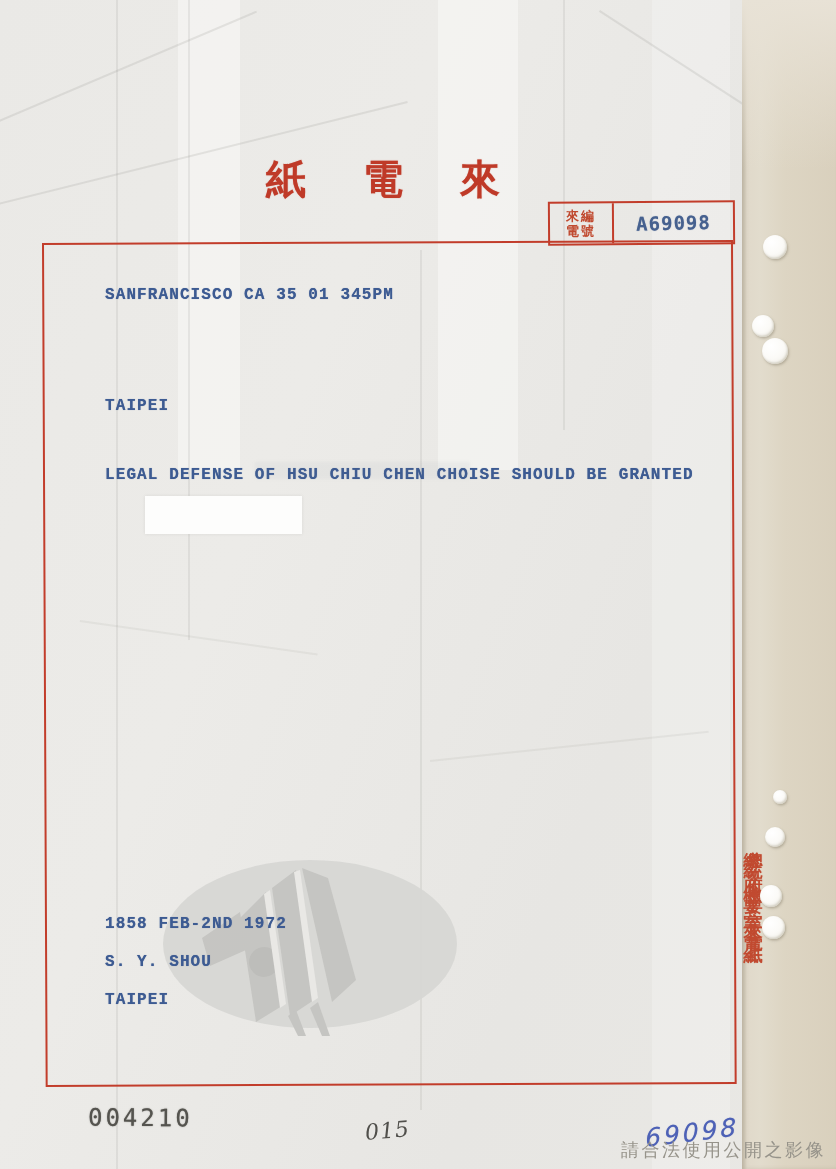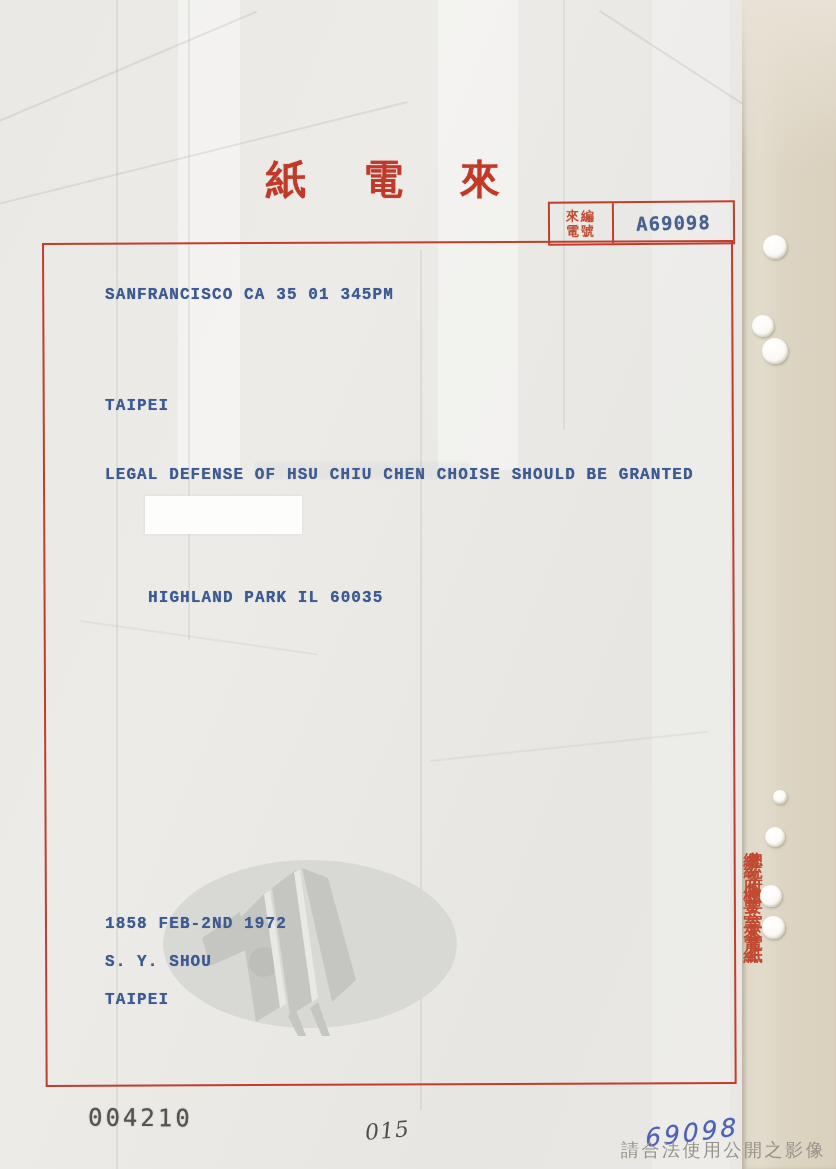--- a/index.html
+++ b/index.html
@@ -167,7 +167,6 @@
   <div class="smudge"></div>
   <div class="tw indent" style="top:469px;">LEO LOBL</div>
   <div class="redaction"></div>
-  <div class="tw indent" style="top:541px;">HIGHLAND PARK IL 60035</div>
 
   <div class="tw" style="top:915px;">1858 FEB-2ND 1972</div>
   <div class="tw" style="top:953px;">S. Y. SHOU</div>

